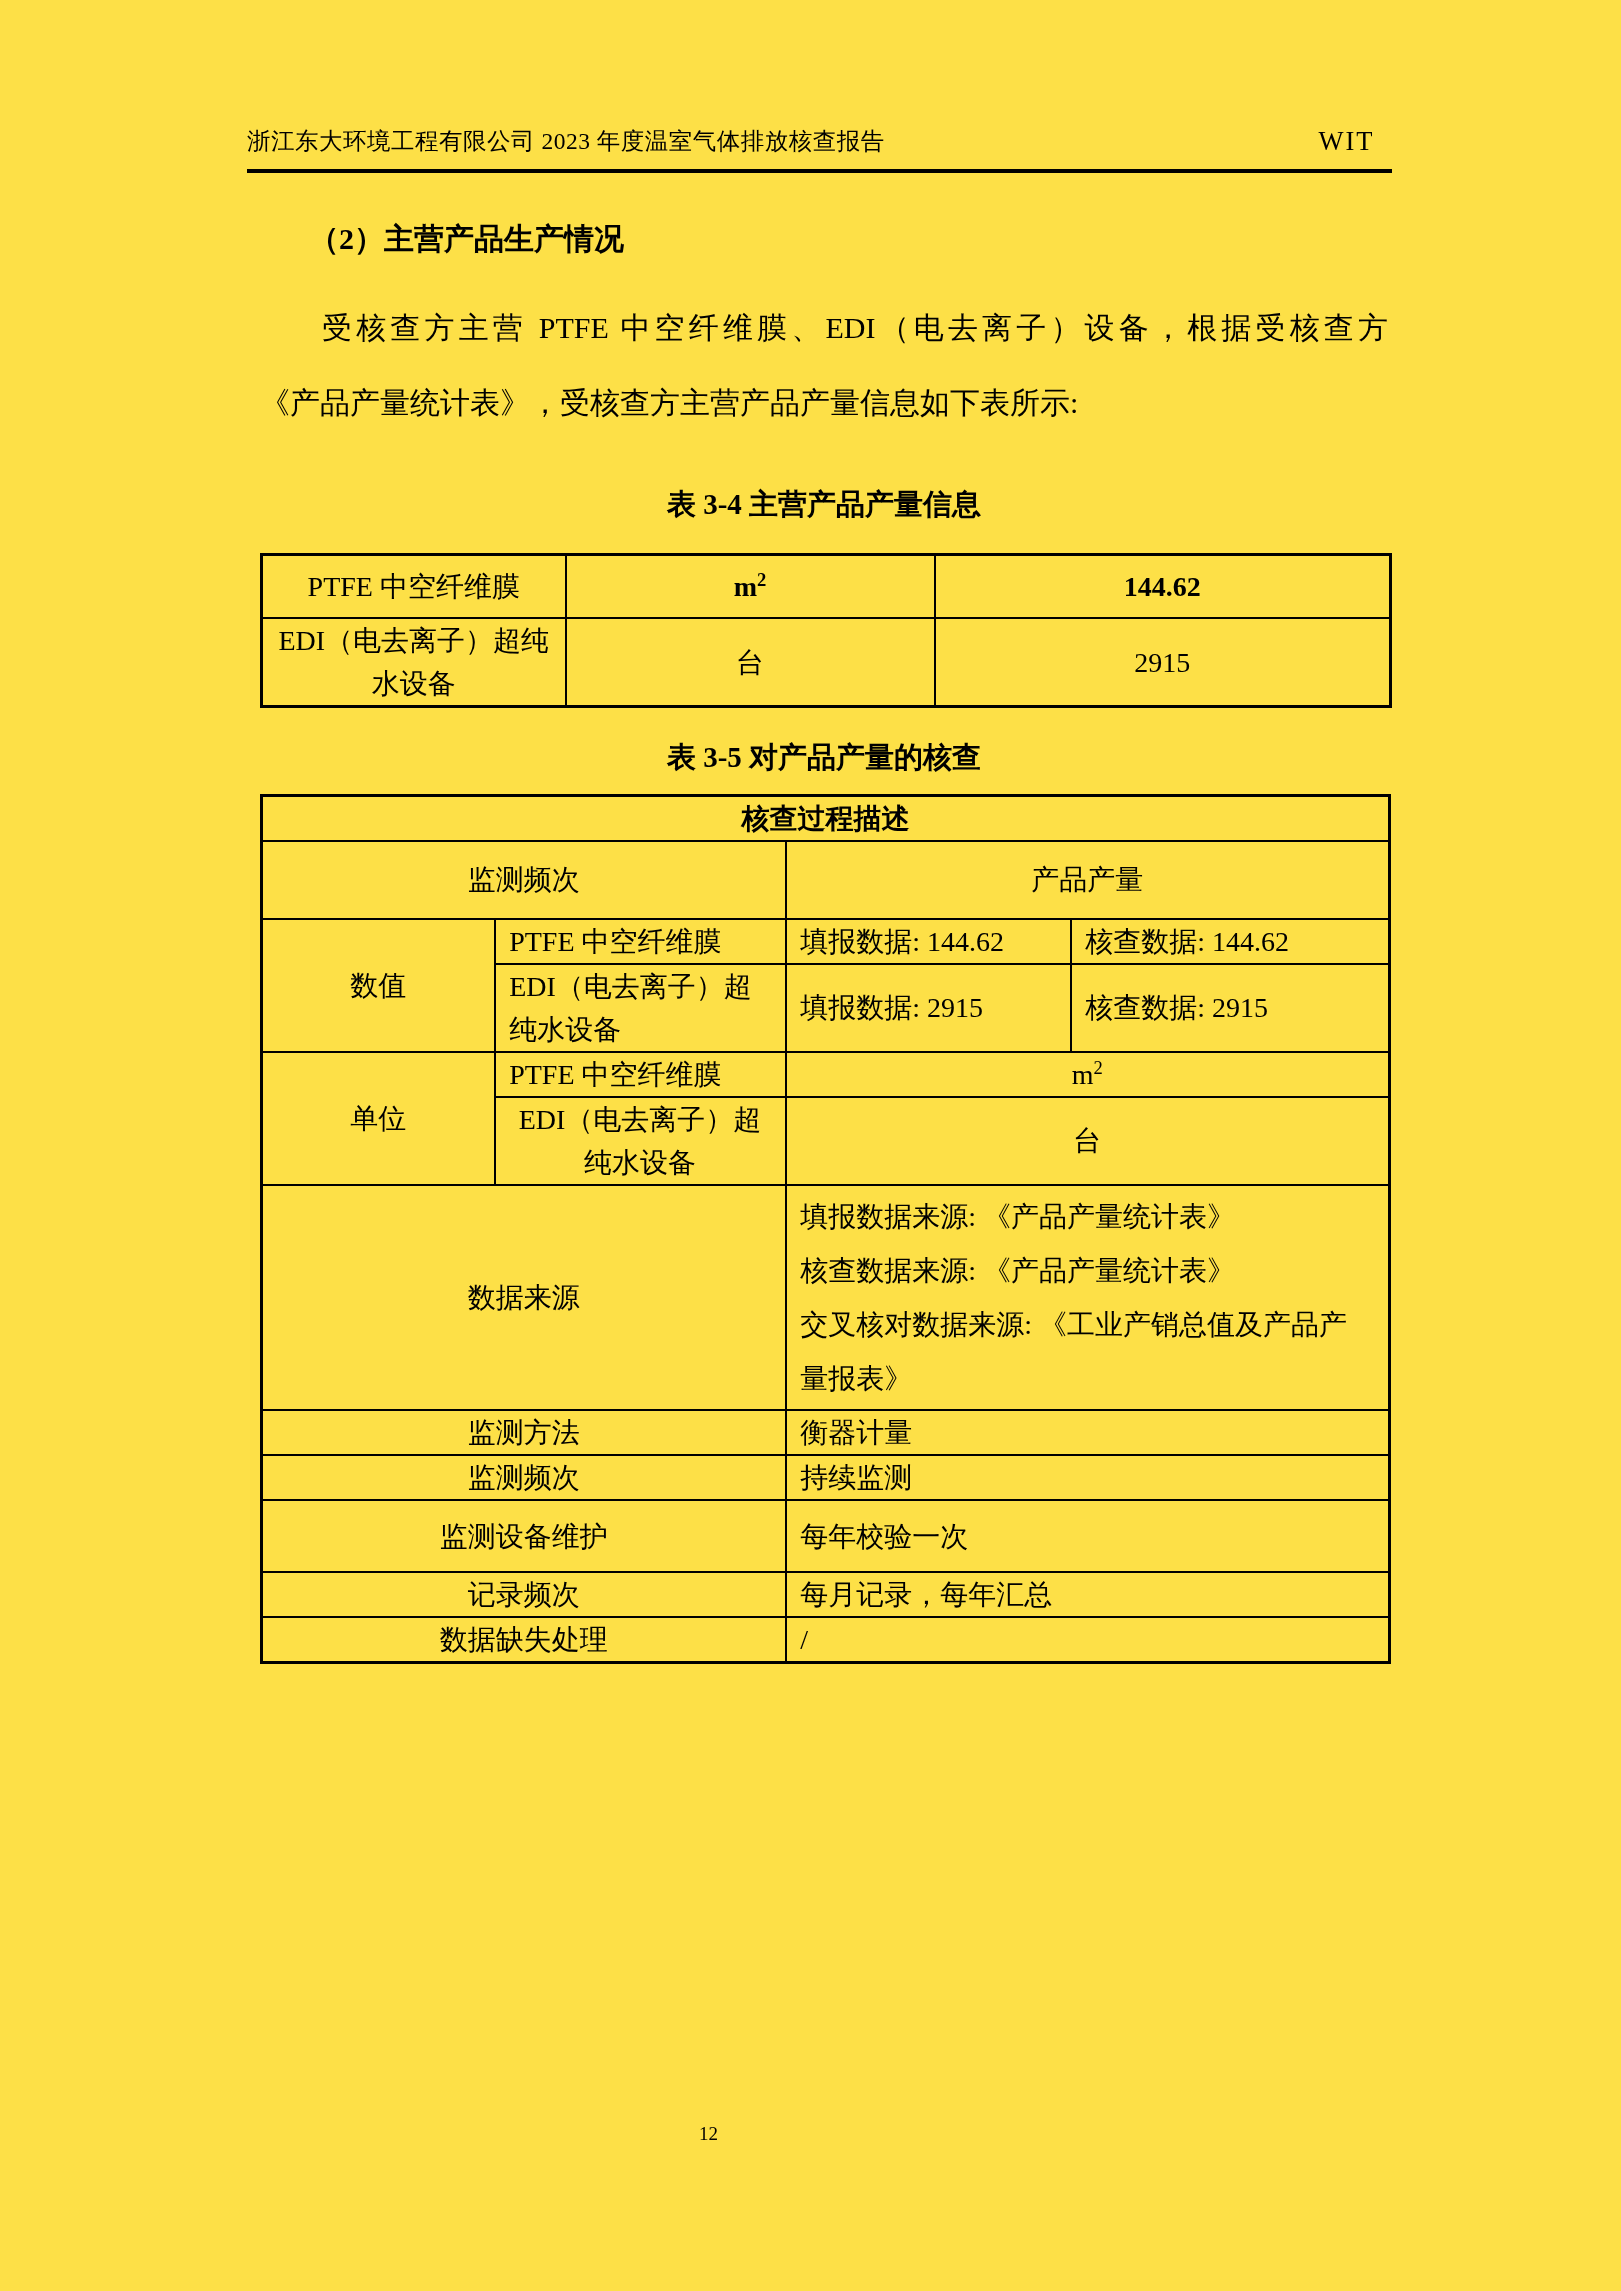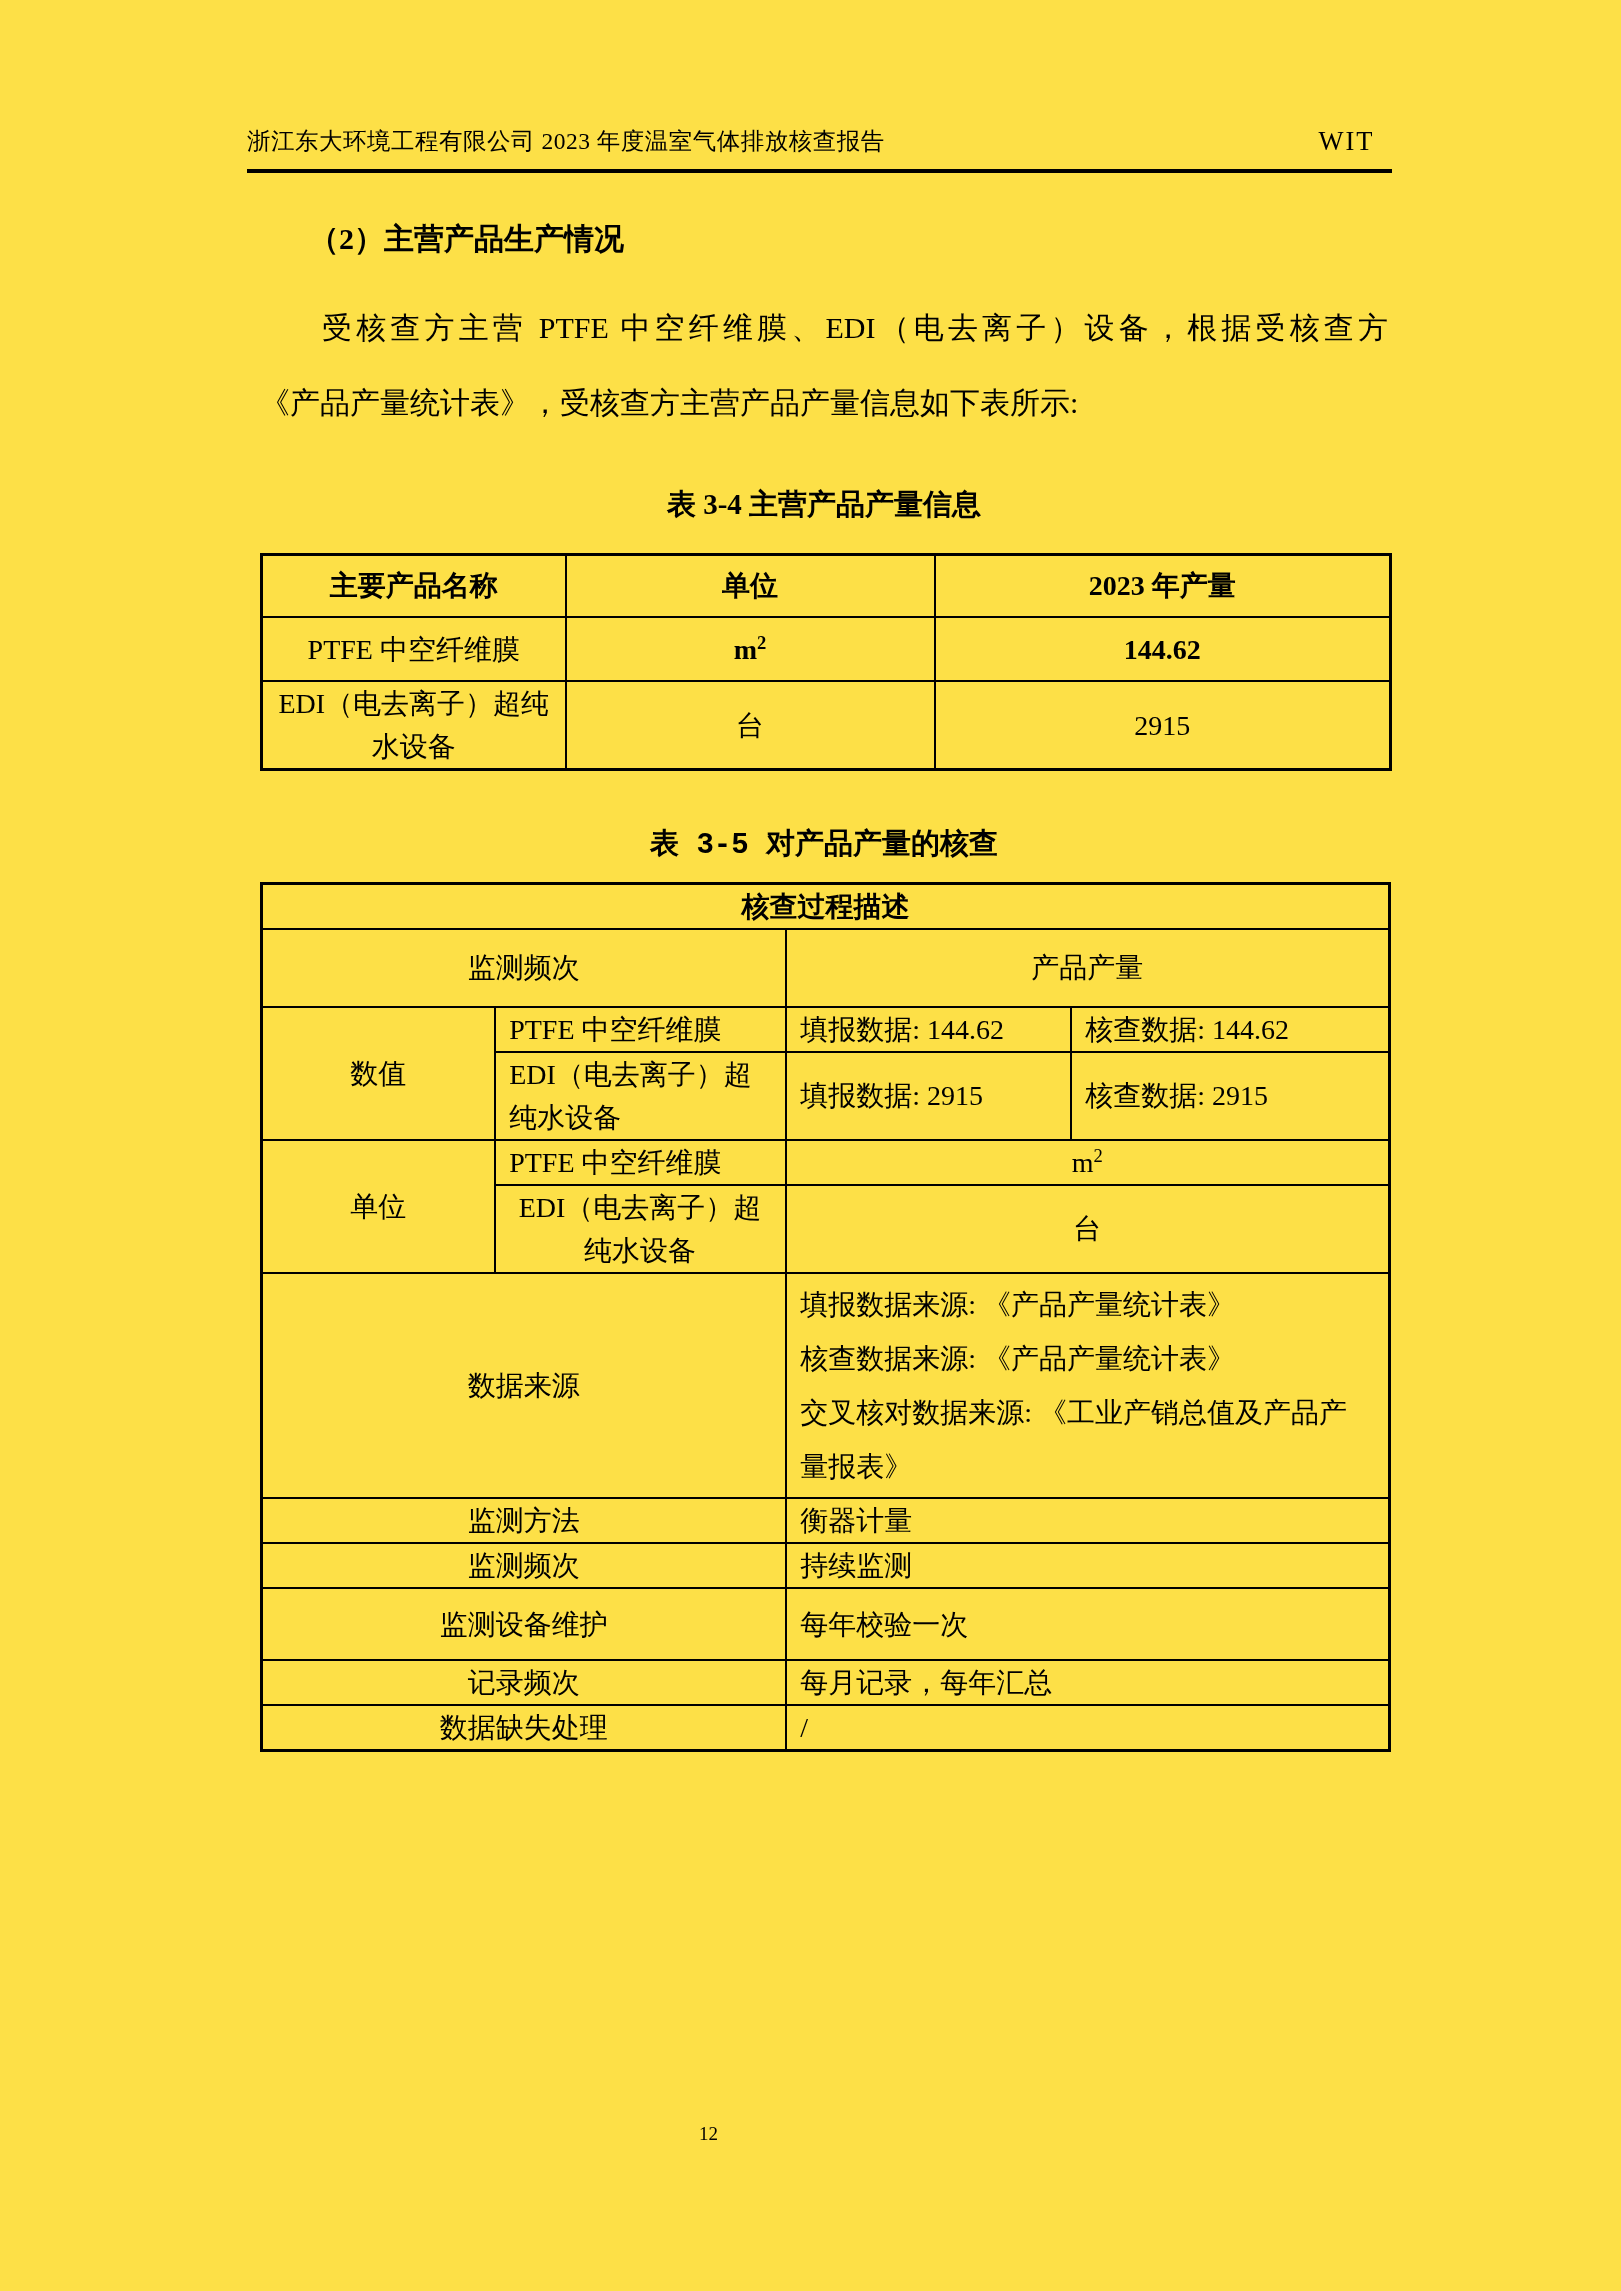--- a/index.html
+++ b/index.html
@@ -70,11 +70,6 @@
           <col style="width:456px">
         </colgroup>
       <tbody>
-          <tr style="height:63px">
-        <th class="b">主要产品名称</th>
-        <th class="b">单位</th>
-        <th class="b">2023 年产量</th>
-      </tr>
       <tr style="height:64px">
         <td>PTFE 中空纤维膜</td>
         <td class="b"><span>m</span><sup>2</sup></td>

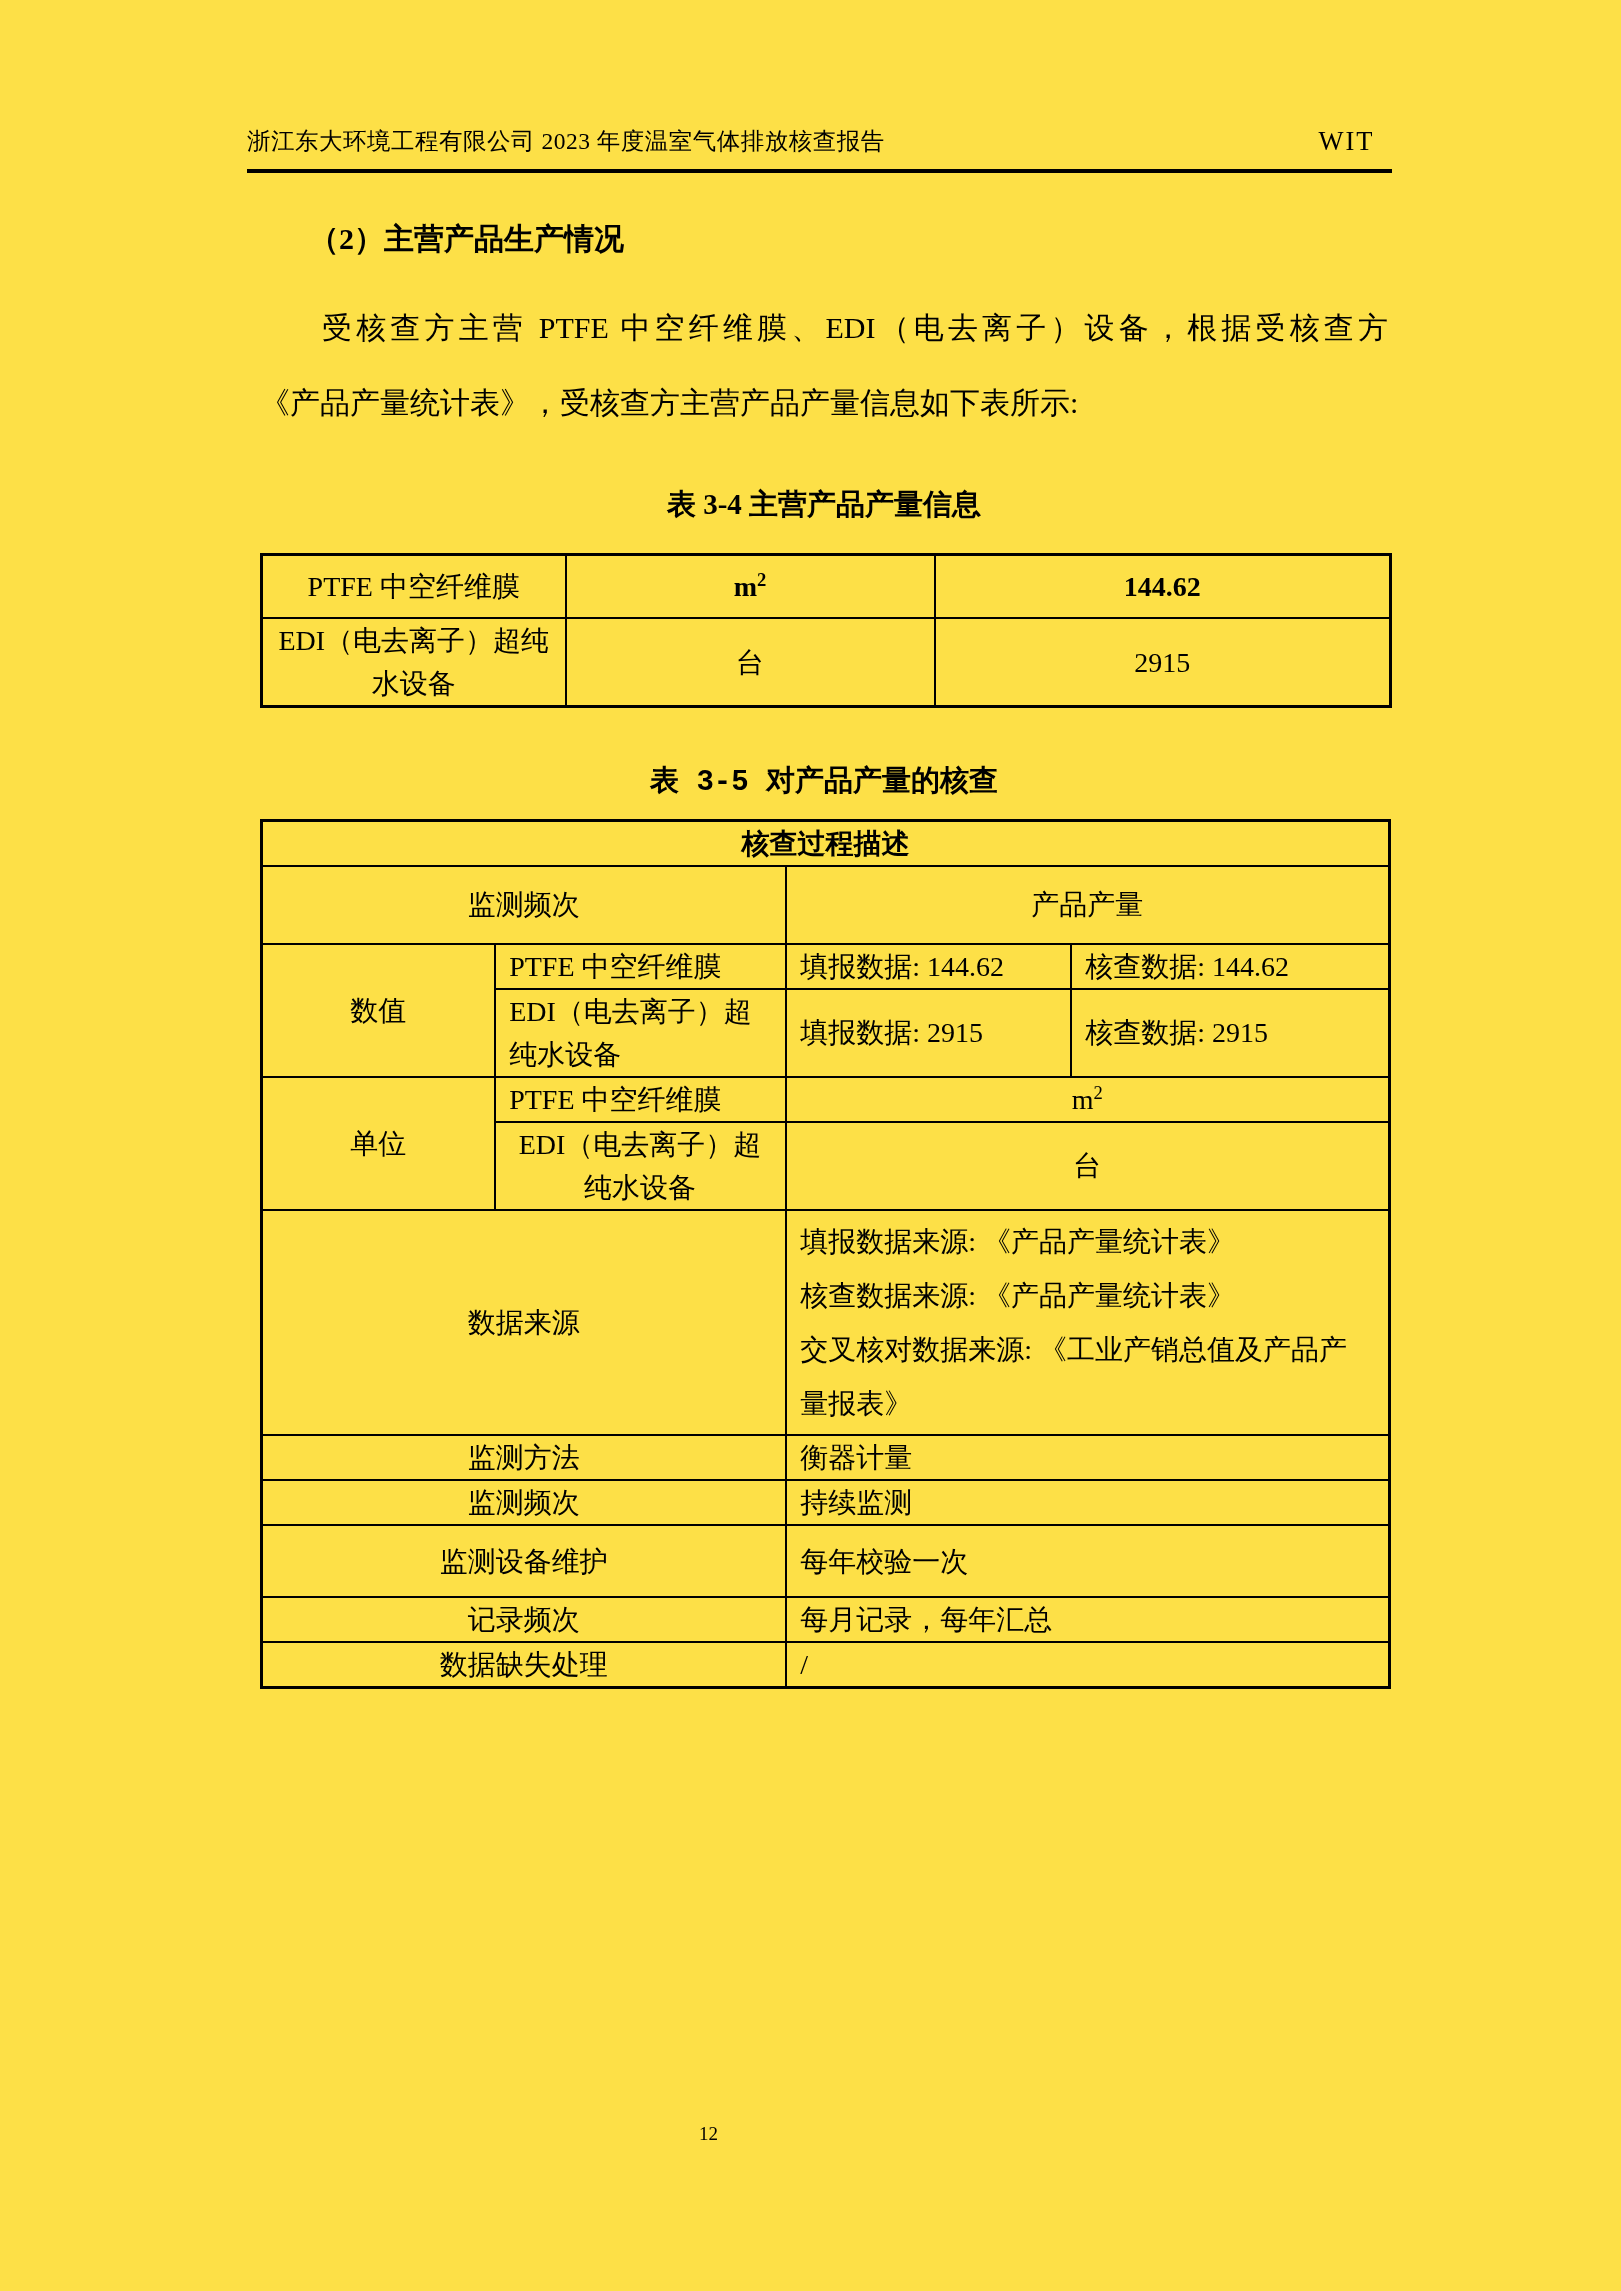--- a/index.html
+++ b/index.html
@@ -22,7 +22,7 @@
   .para .l2{text-align:left;}
 
   .tbl-title{margin-top:43px;text-align:center;font-weight:bold;font-size:29px;line-height:43px;}
-  .tbl-title.t35{margin-top:53px;font-family:Liberation Mono, monospace;}
+  .tbl-title.t35{margin-top:28px;}
 
   table{border-collapse:collapse;table-layout:fixed;width:1128px;border:3.9px solid #000;}
   .t34{margin-top:26.5px;}

